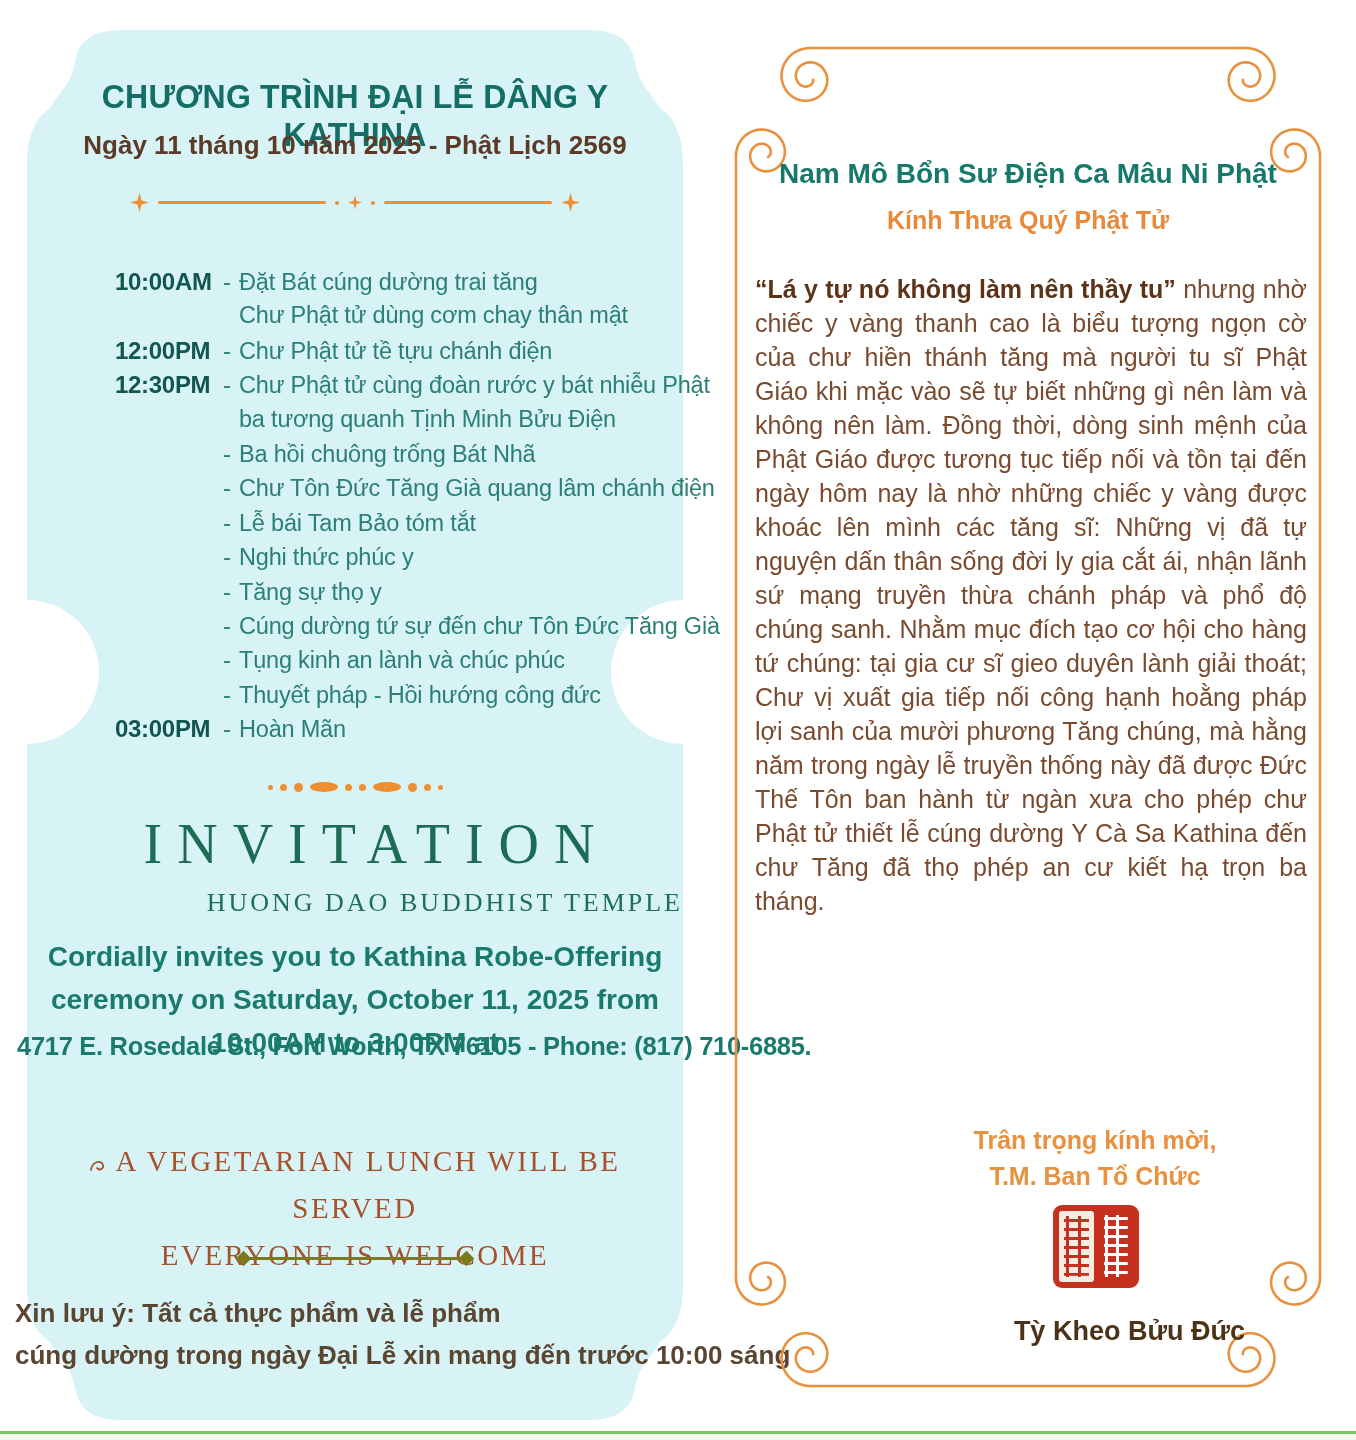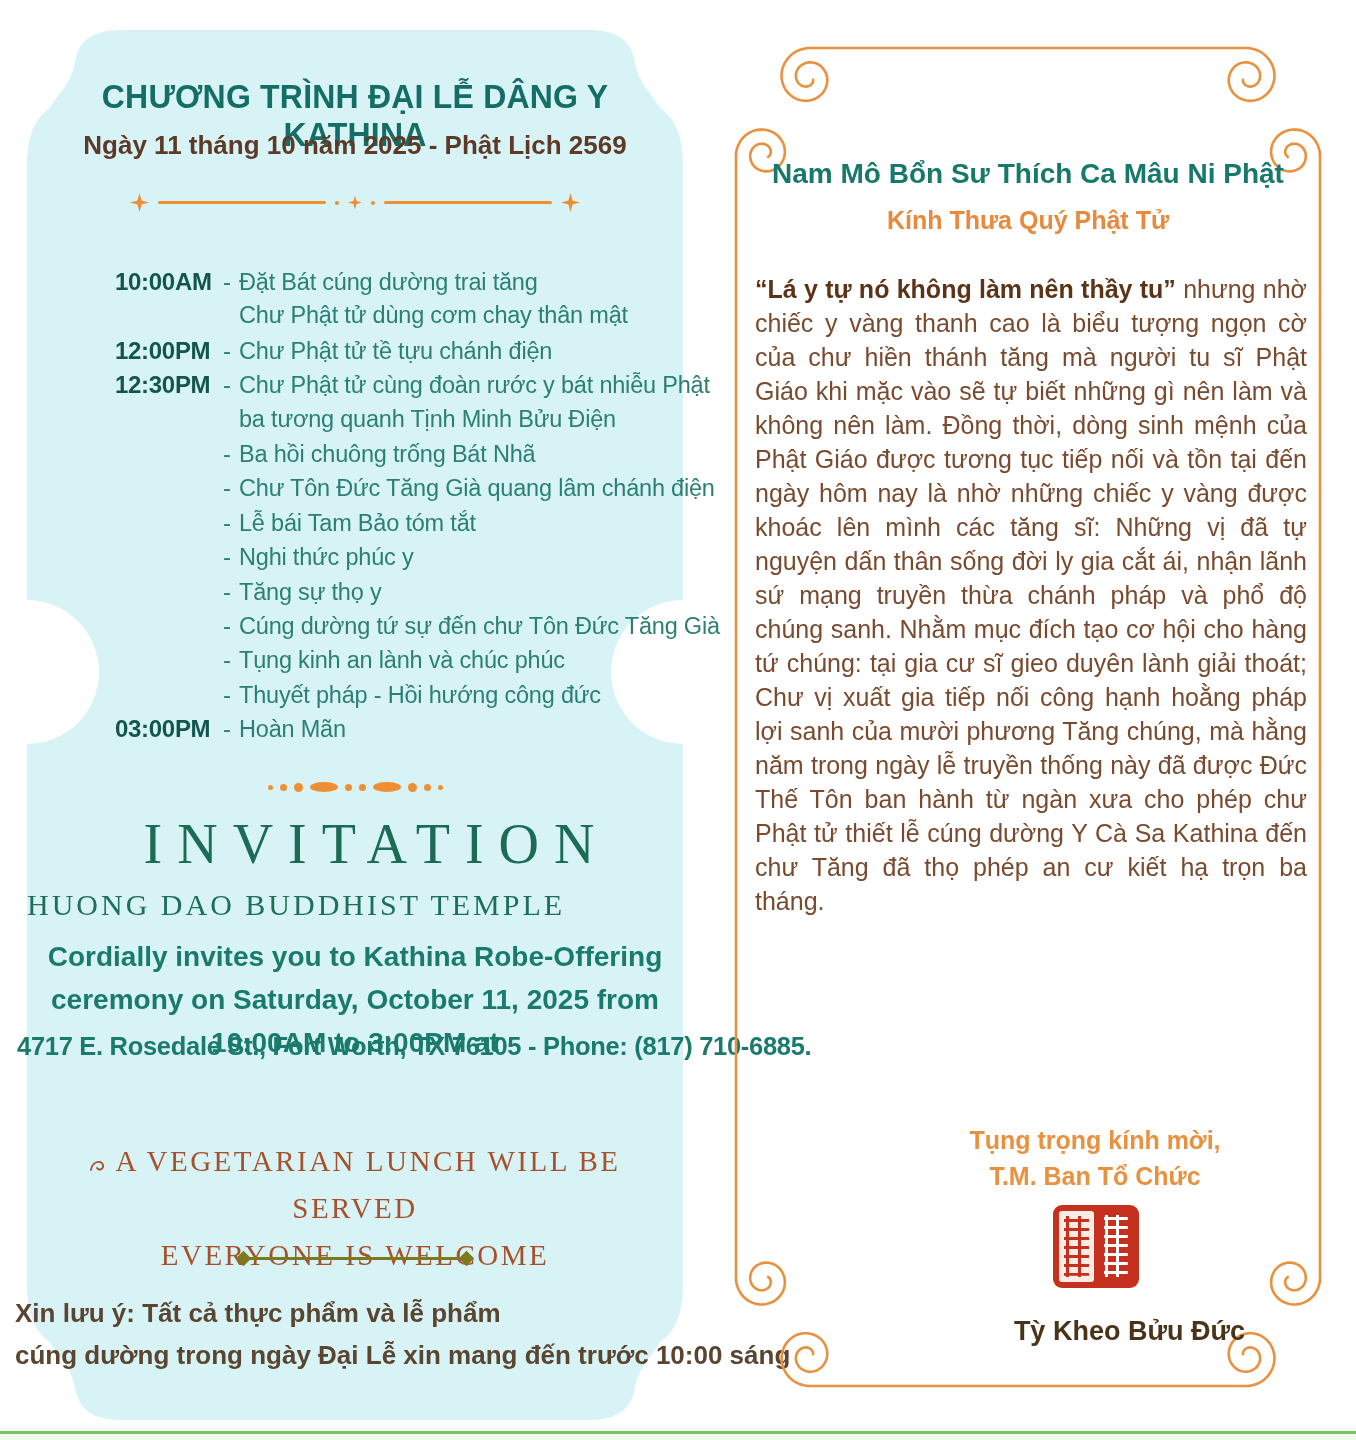--- a/index.html
+++ b/index.html
@@ -249,7 +249,7 @@
     </g>
   </svg>
 
-<div class="abs r-salute">Nam Mô Bổn Sư Thích Ca Mâu Ni Phật</div>
+<div class="abs r-salute">Nam Mô Bổn Sư Điện Ca Mâu Ni Phật</div>
 <div class="abs r-greet">Kính Thưa Quý Phật Tử</div>
 
 <div class="abs r-body">

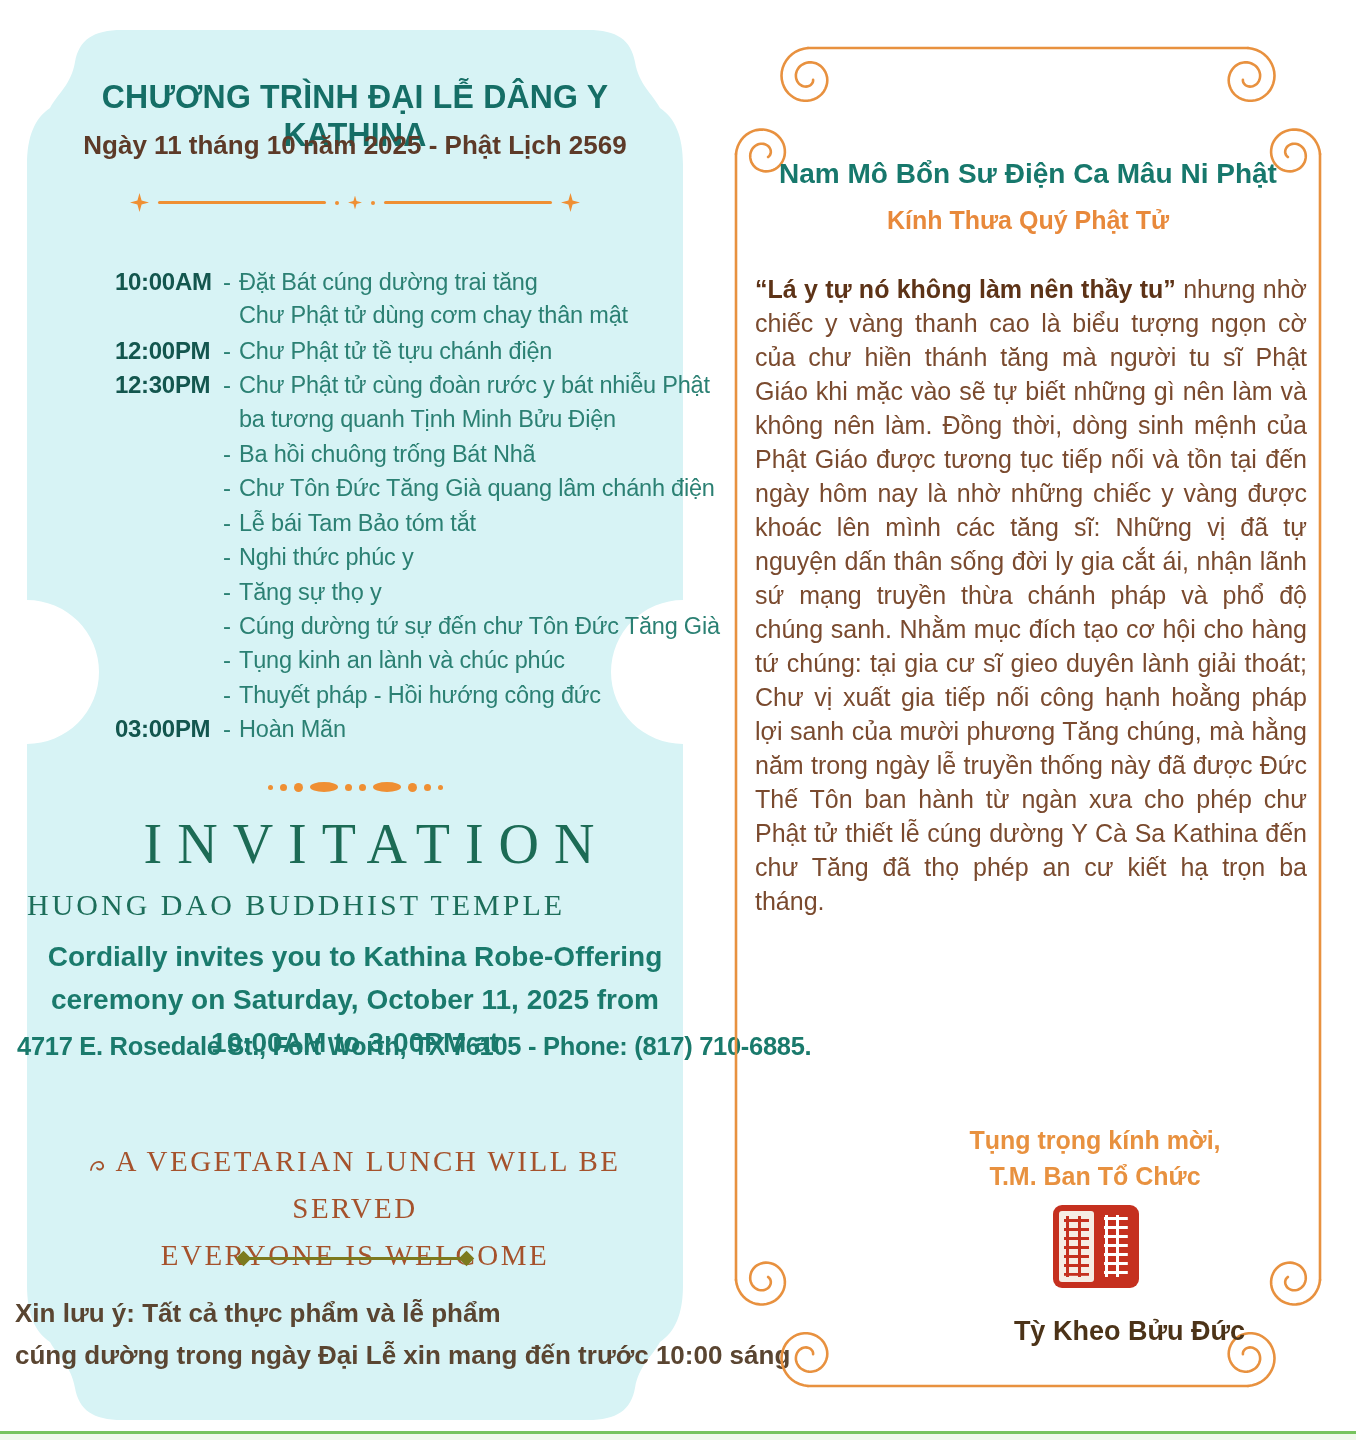--- a/index.html
+++ b/index.html
@@ -37,9 +37,9 @@
   .inv-head{top:782px;left:0;width:100%;text-align:center;
     font-family:"Liberation Serif","DejaVu Serif",serif;
     font-size:56px;color:#1c6b55;letter-spacing:15px;text-indent:15px;padding-left:14px;}
-  .inv-temple{top:858px;left:0;width:100%;text-align:left;
+  .inv-temple{top:858px;left:0;width:100%;text-align:right;
     font-family:"Liberation Serif","DejaVu Serif",serif;
-    font-size:30px;color:#1d6e5a;letter-spacing:3px;}
+    font-size:26px;color:#1d6e5a;letter-spacing:3px;}
   .inv-body{top:905px;left:0;width:100%;text-align:center;
     font-size:28px;font-weight:bold;color:#1a7a6c;line-height:43px;white-space:nowrap;}
   .inv-addr{top:1002px;left:-10px;width:676px;text-align:center;

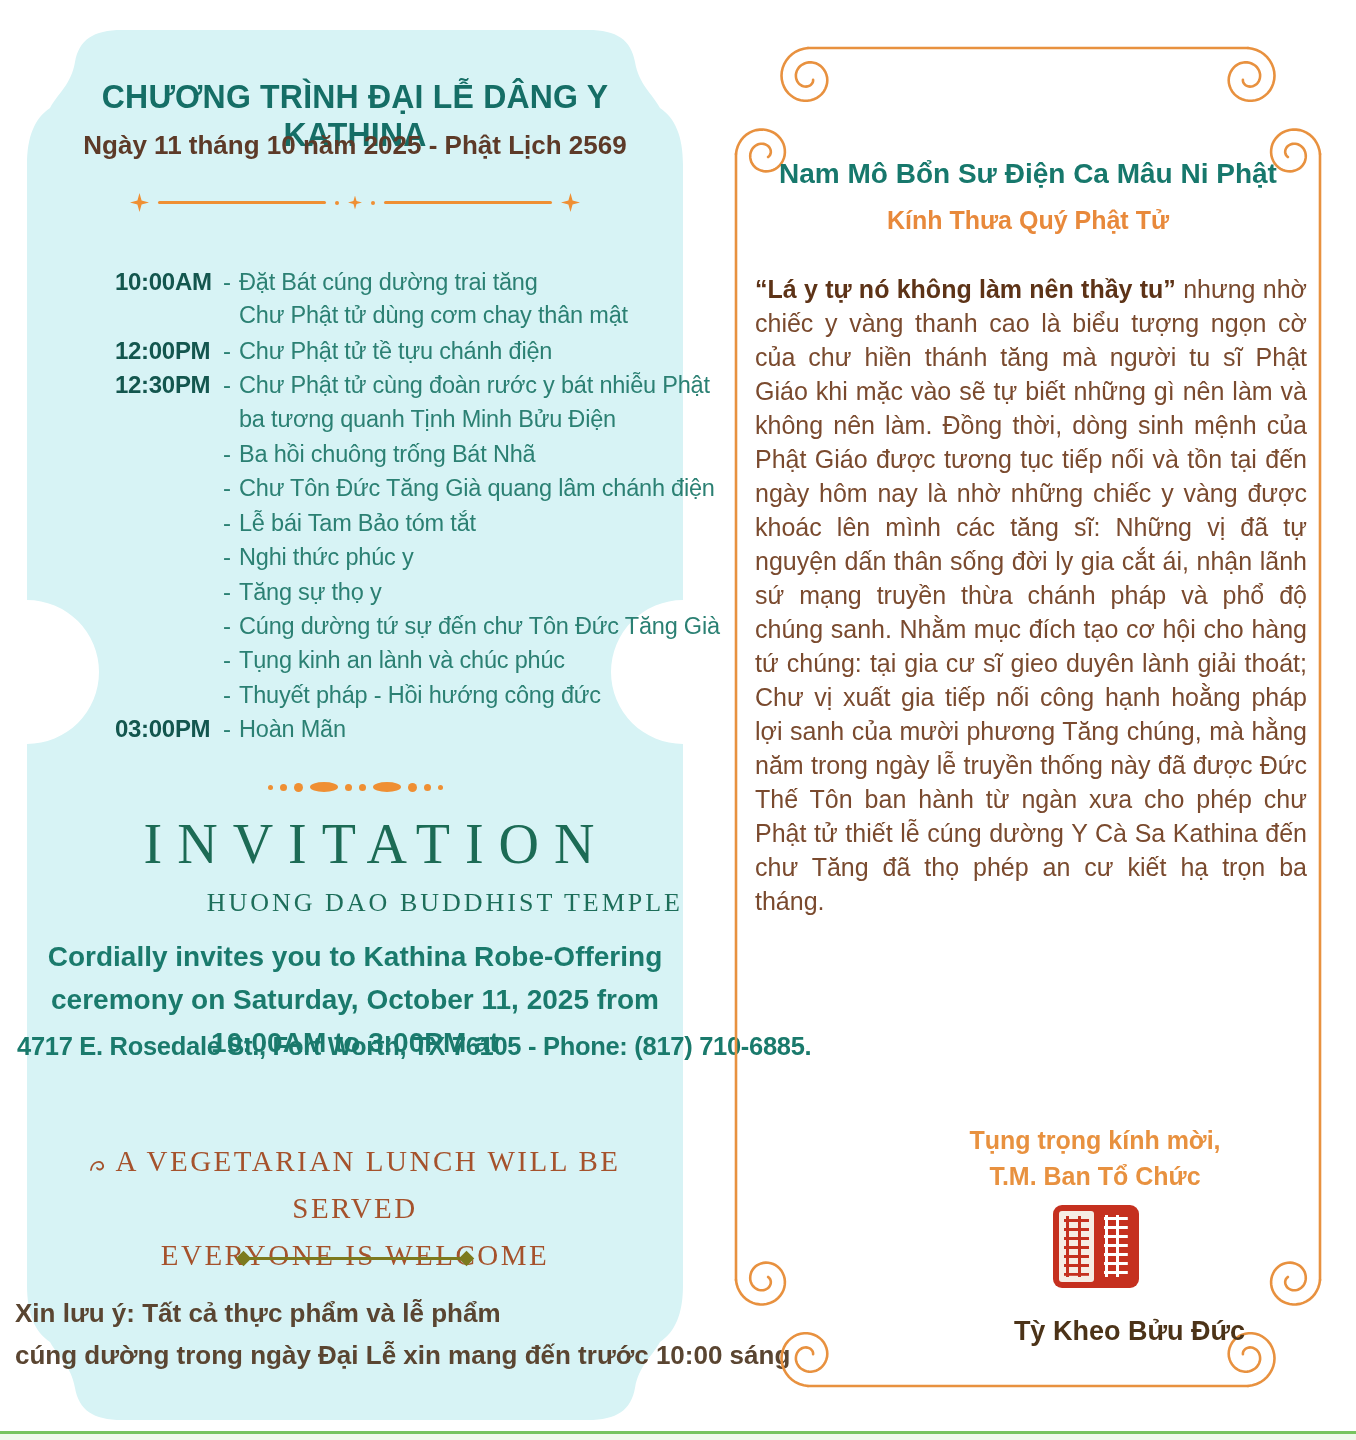--- a/index.html
+++ b/index.html
@@ -257,7 +257,7 @@
 </div>
 
 <div class="abs r-close">
-  <div>Tụng trọng kính mời,</div>
+  <div>Trân trọng kính mời,</div>
   <div>T.M. Ban Tổ Chức</div>
 </div>
 

